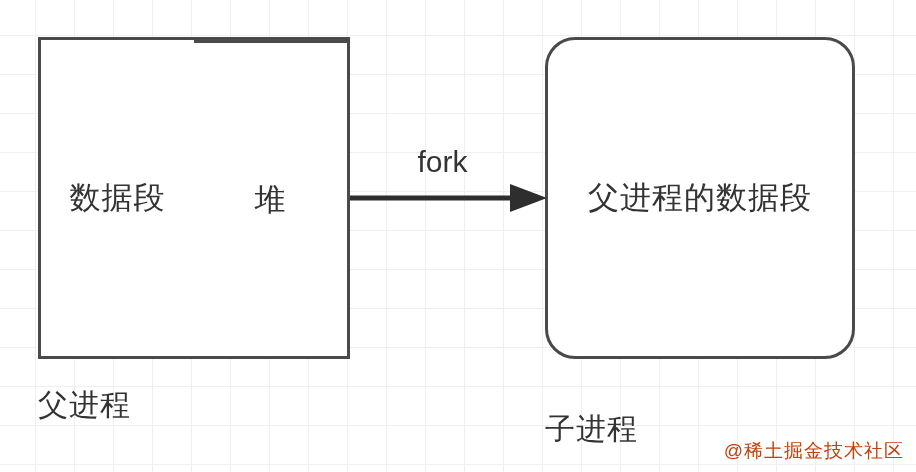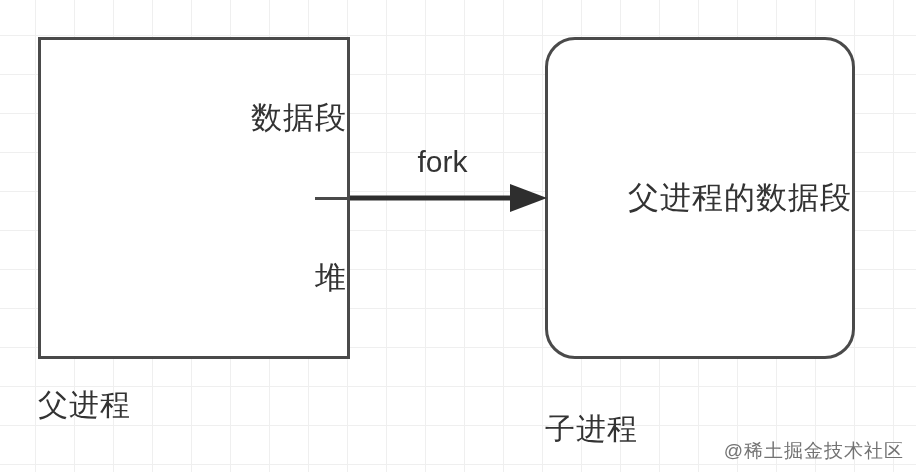--- a/index.html
+++ b/index.html
@@ -28,8 +28,7 @@
     border: 3px solid #4a4a4a;
     box-sizing: border-box;
     display: flex;
-    flex-direction: column;
-    align-items: flex-end;
+    flex-direction: row;
   }
   .box-parent { left: 38px;  width: 312px; }
   .box-child  { left: 545px; width: 310px; border-radius: 30px; }

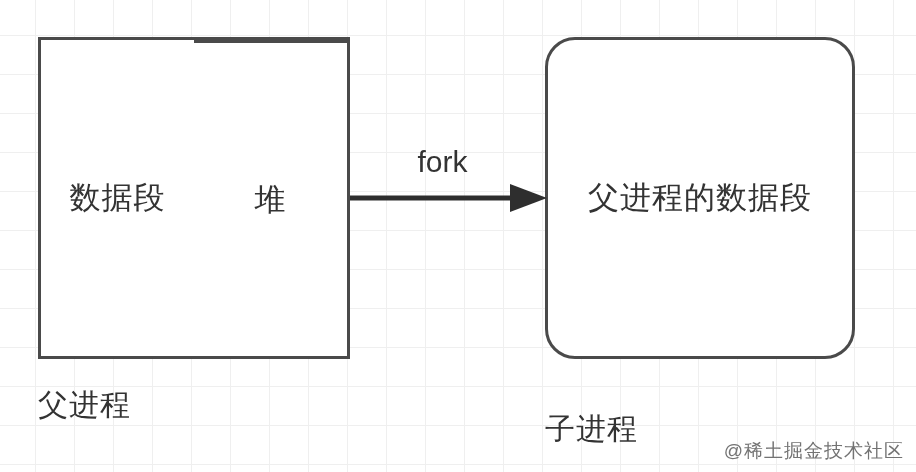--- a/index.html
+++ b/index.html
@@ -78,7 +78,7 @@
     top: 438px;
     font-size: 19px;
     letter-spacing: 1px;
-    color: #737373;
+    color: #c2410c;
   }
 </style>
 </head>

